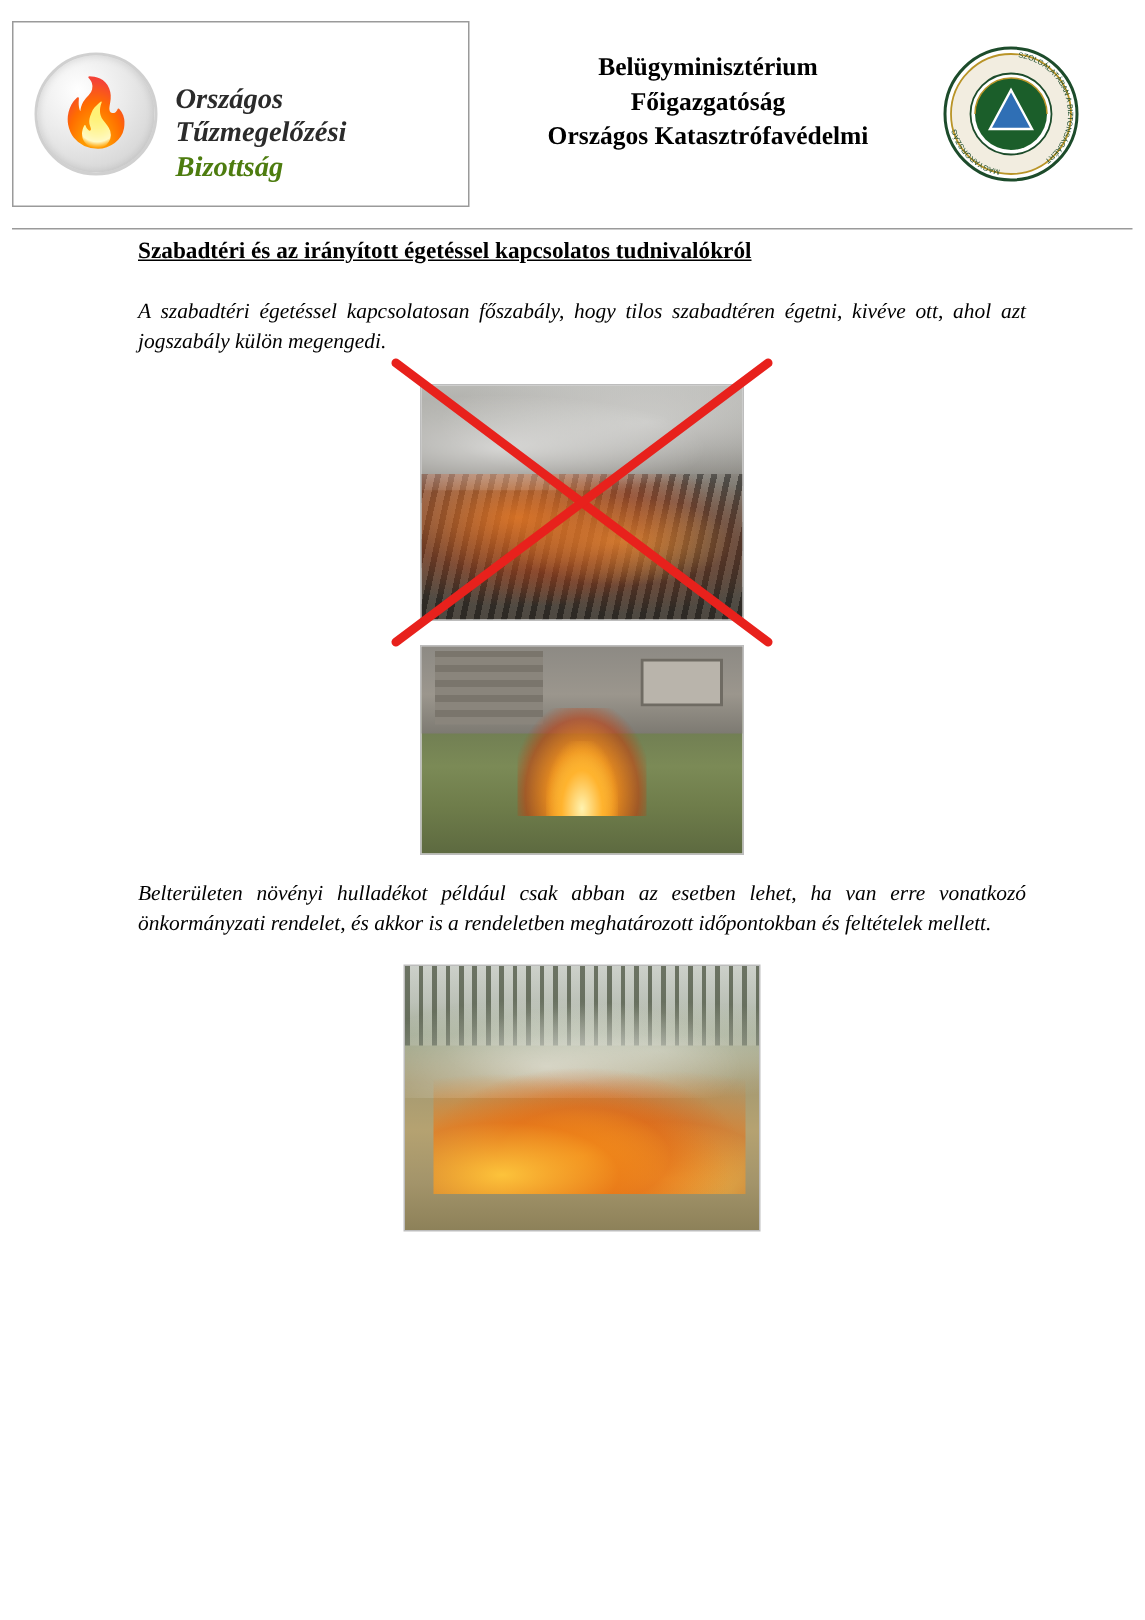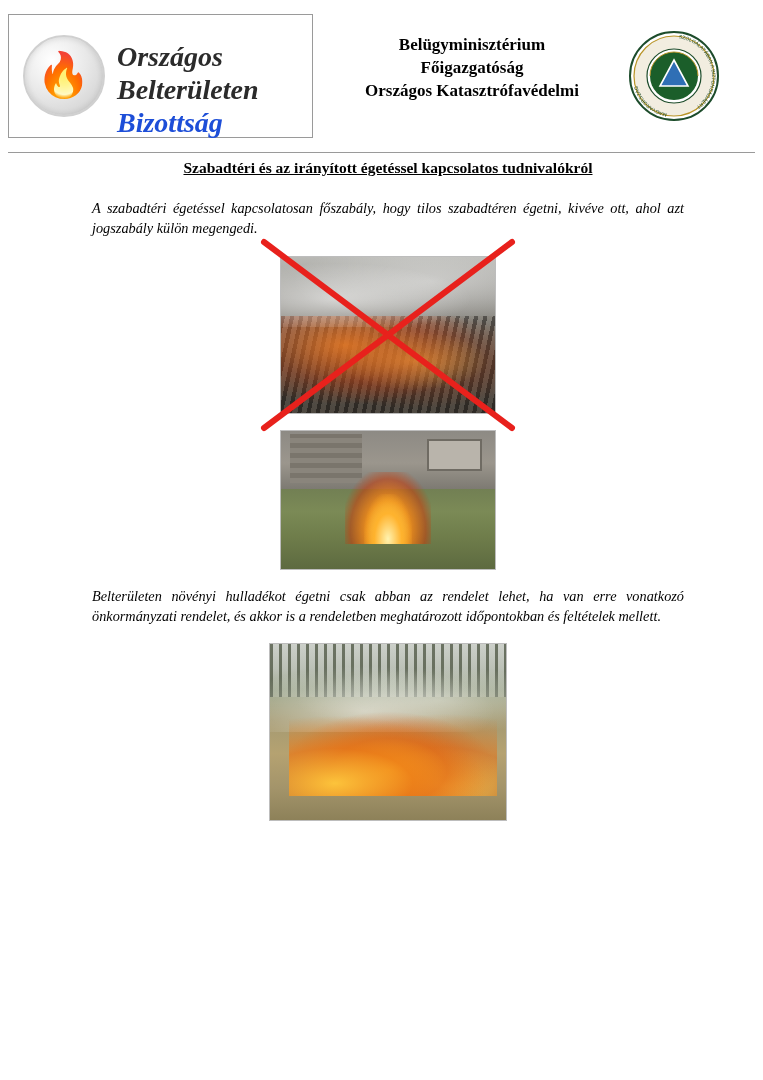--- a/index.html
+++ b/index.html
@@ -64,7 +64,7 @@
     font-style: italic;
     font-weight: bold;
     color: #2b2b2b;
-    font-size: 28px;
+    font-size: 19px;
     line-height: 1.18;
     margin-top: 27px;
   }

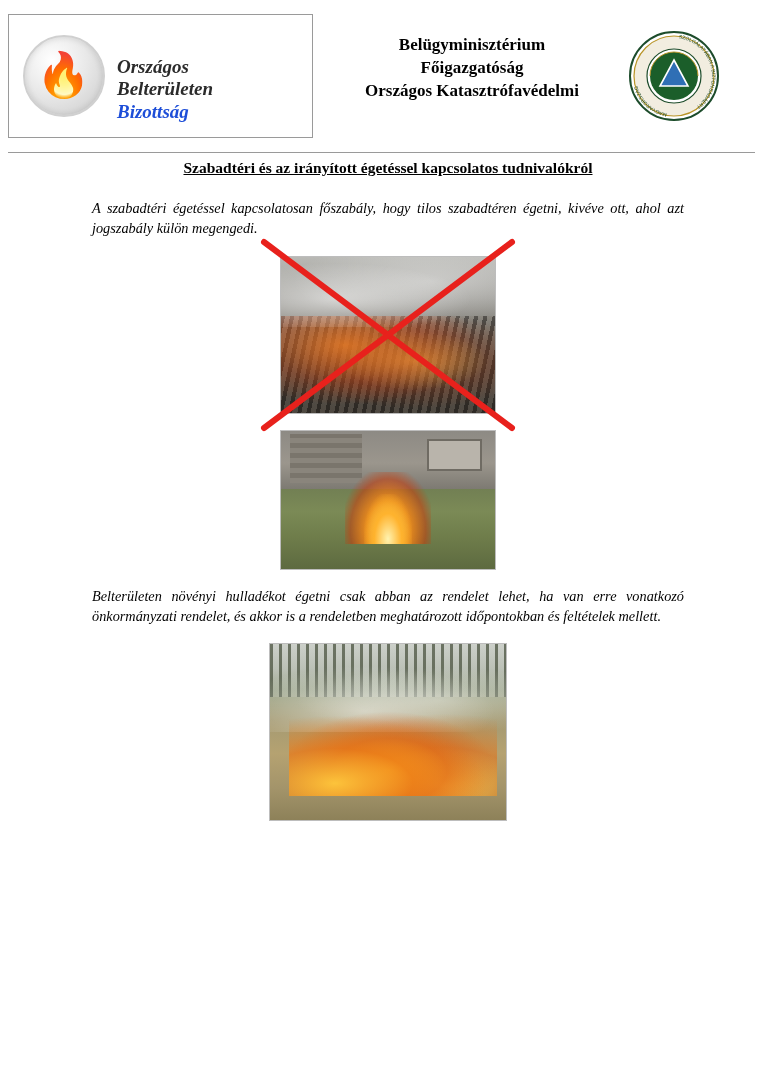--- a/index.html
+++ b/index.html
@@ -275,7 +275,7 @@
       </div>
       <div class="logo-text">
         <div class="l1">Országos</div>
-        <div class="l2">Belterületen</div>
+        <div class="l2">Tűzmegelőzési</div>
         <div class="l3">Bizottság</div>
       </div>
     </div>

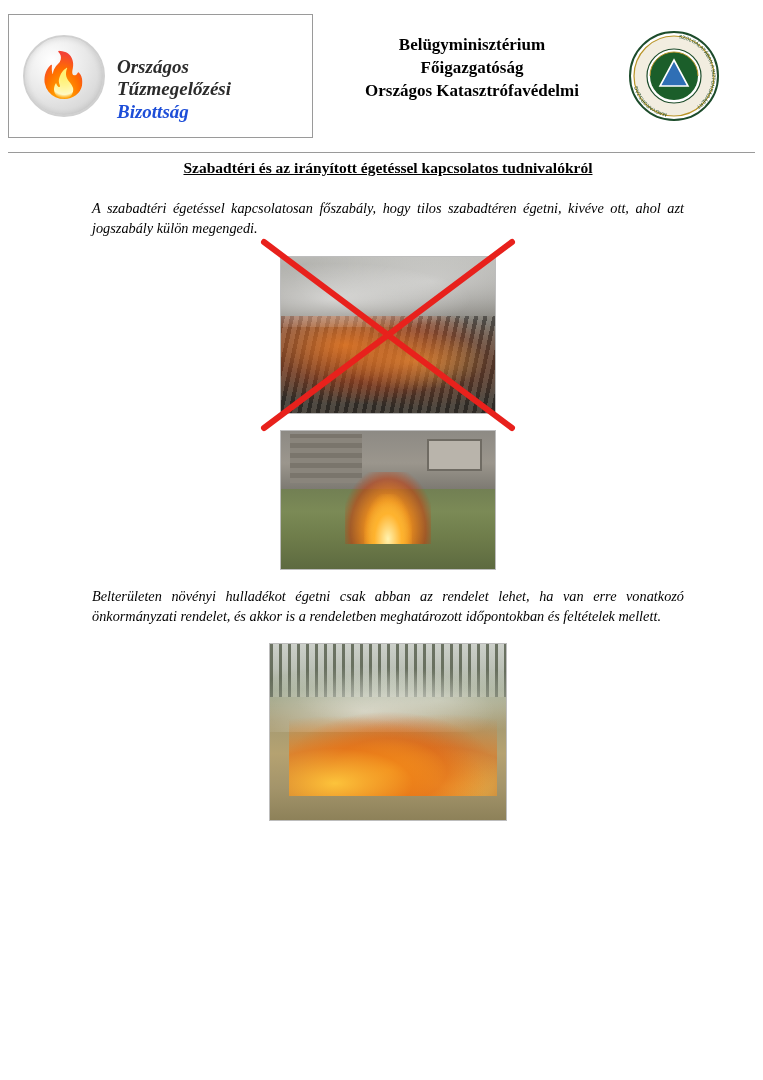--- a/index.html
+++ b/index.html
@@ -68,7 +68,7 @@
     line-height: 1.18;
     margin-top: 27px;
   }
-  .logo-text .l3 { color: #1d4ed8; }
+  .logo-text .l3 { color: #4d7c0f; }
 
   .ministry {
     position: absolute;

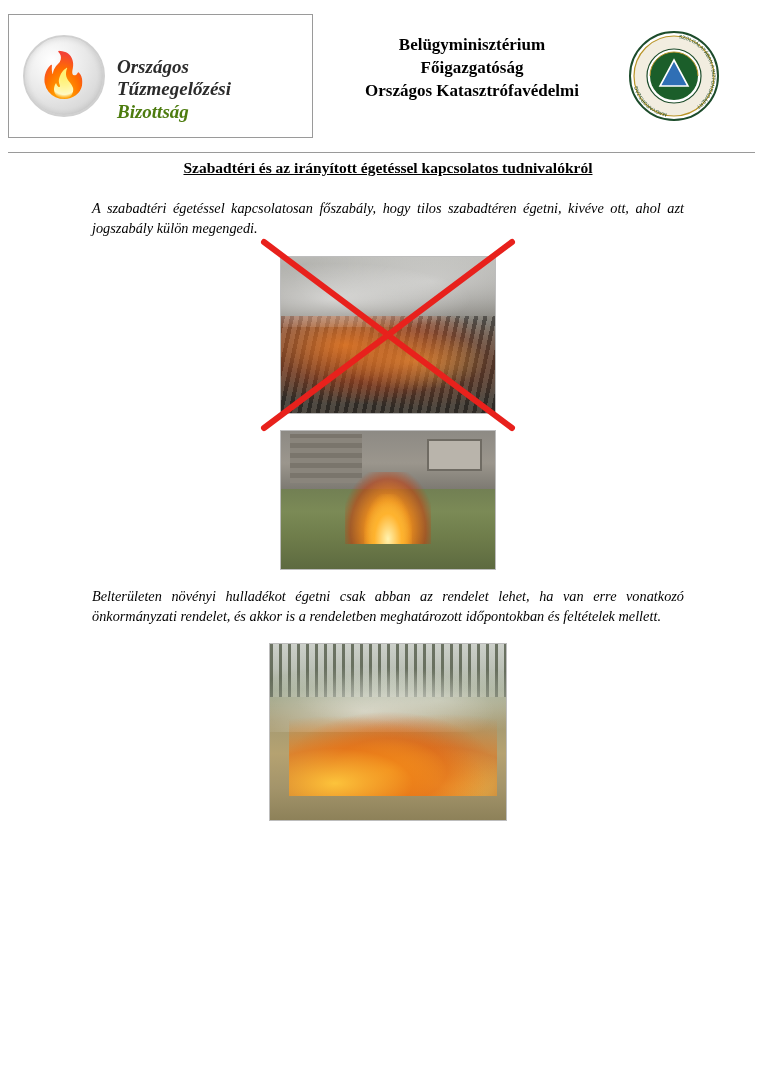--- a/index.html
+++ b/index.html
@@ -107,7 +107,6 @@
   h1.doc-title {
     font-size: 15.5px;
     font-weight: bold;
-    text-align: center;
     text-decoration: underline;
     margin: 0 0 20px 0;
     line-height: 1.3;

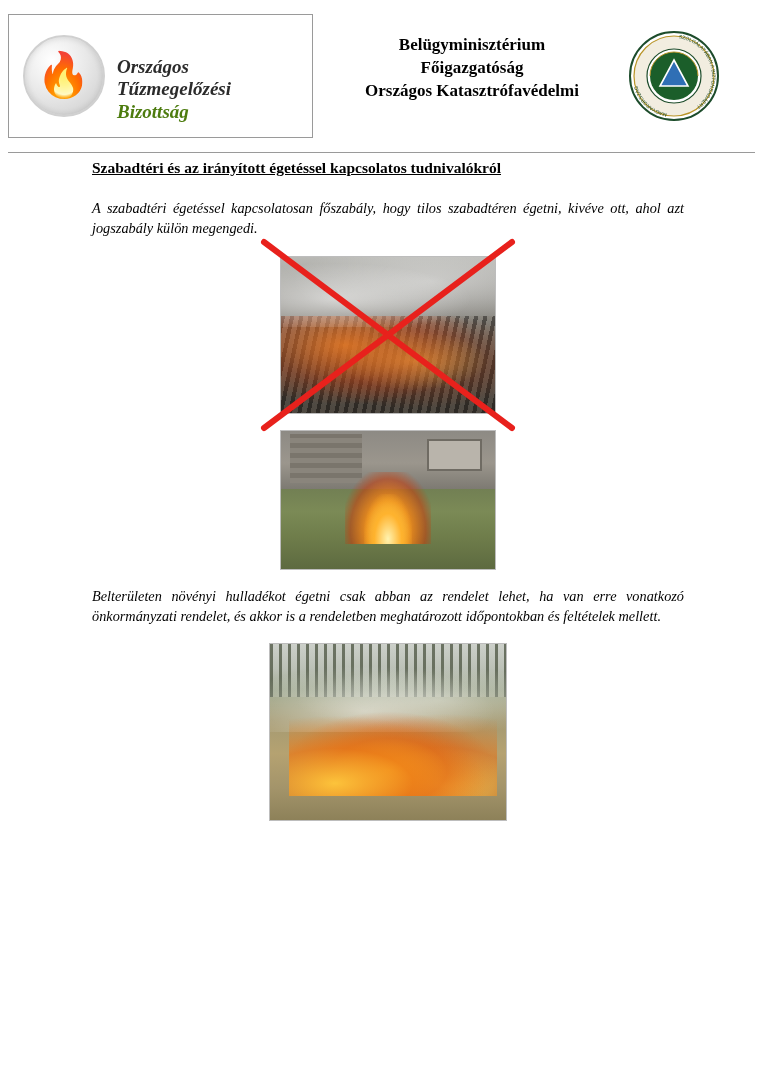--- a/index.html
+++ b/index.html
@@ -334,7 +334,7 @@
     </div>
   </div>
 
-  <p class="para">Belterületen növényi hulladékot égetni csak abban az rendelet lehet, ha van erre vonatkozó önkormányzati rendelet, és akkor is a rendeletben meghatározott időpontokban és feltételek mellett.</p>
+  <p class="para">Belterületen növényi hulladékot például csak abban az esetben lehet, ha van erre vonatkozó önkormányzati rendelet, és akkor is a rendeletben meghatározott időpontokban és feltételek mellett.</p>
 
   <div class="figure fig3">
     <div class="photo ph-grass">

